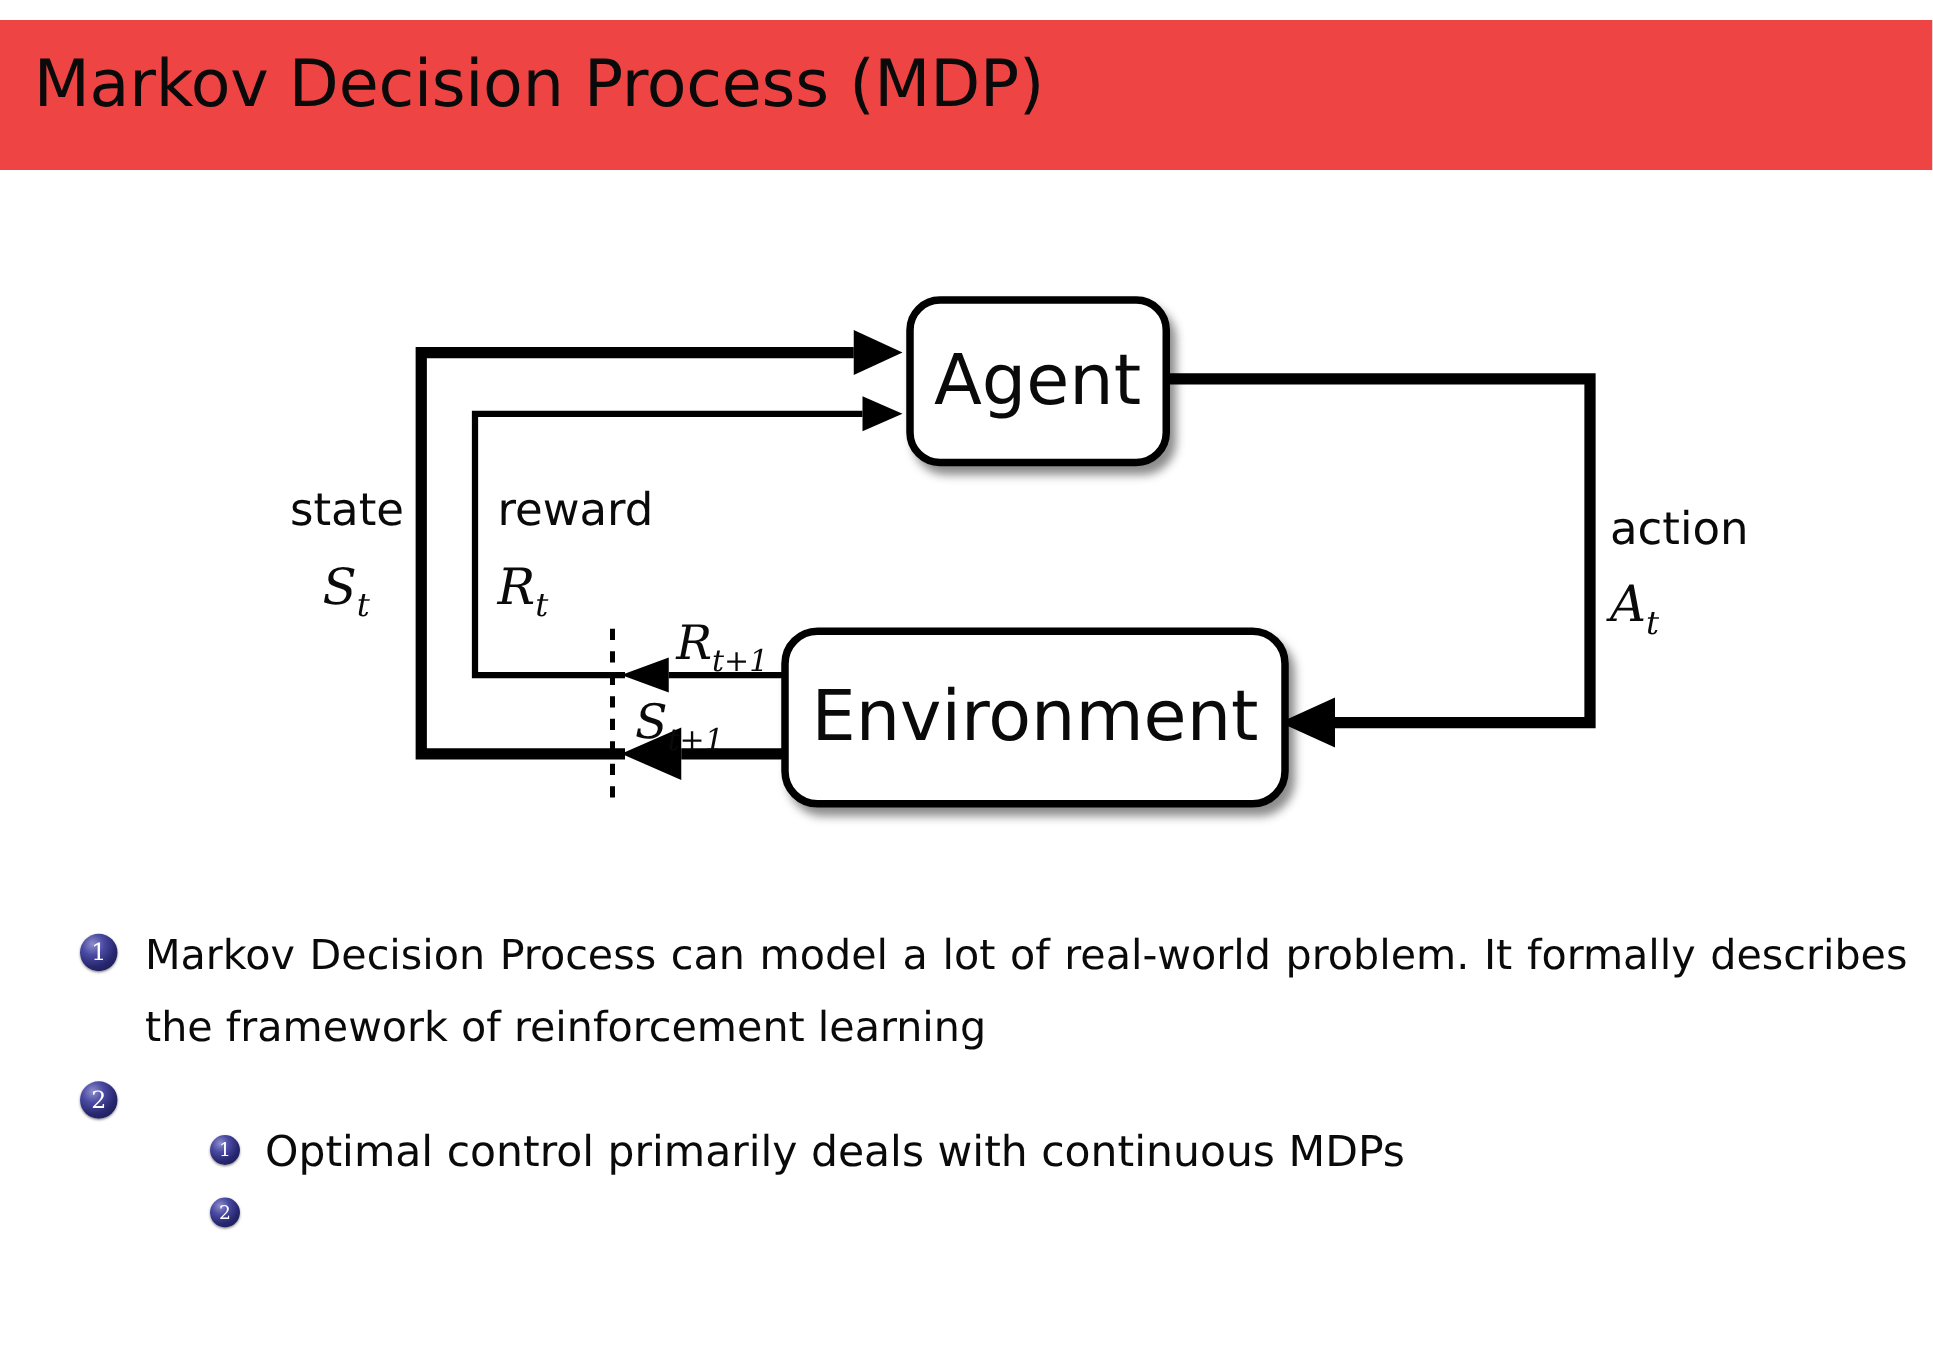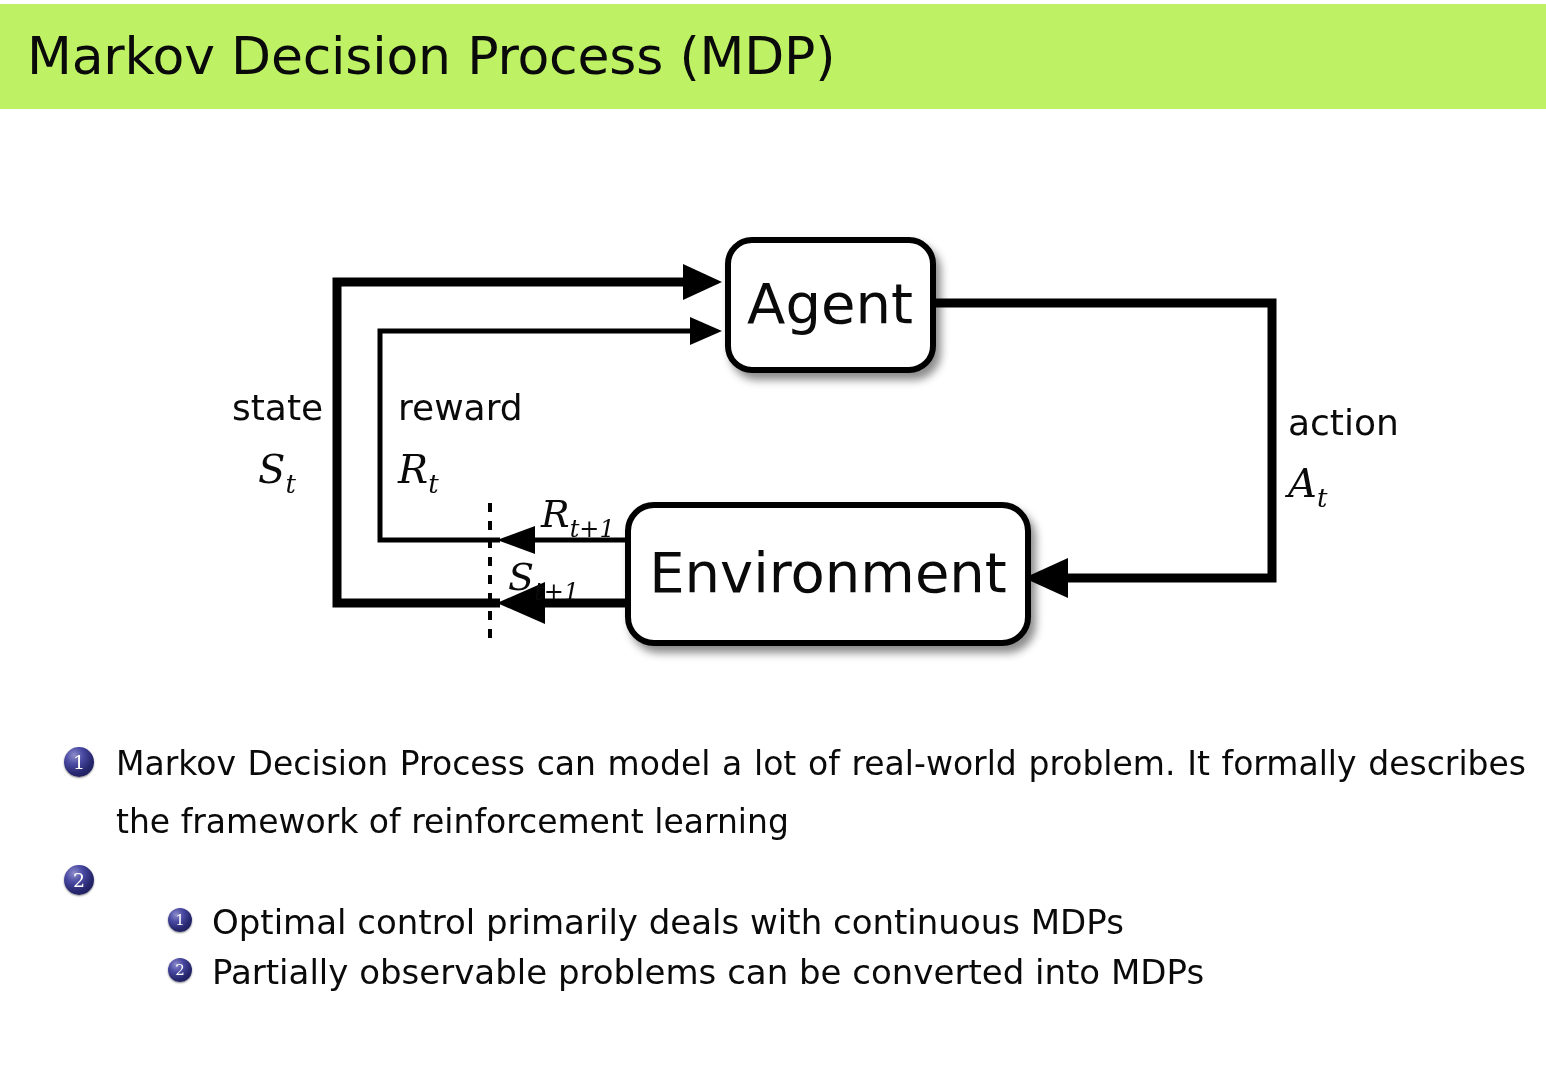--- a/index.html
+++ b/index.html
@@ -21,10 +21,10 @@
   .slide-header {
     position: absolute;
     left: 0;
-    top: 4px;
-    width: 1546px;
-    height: 105px;
-    background: #bef264;
+    top: 16px;
+    width: 1546px;
+    height: 120px;
+    background: #ef4444;
   }
   .slide-title {
     position: absolute;

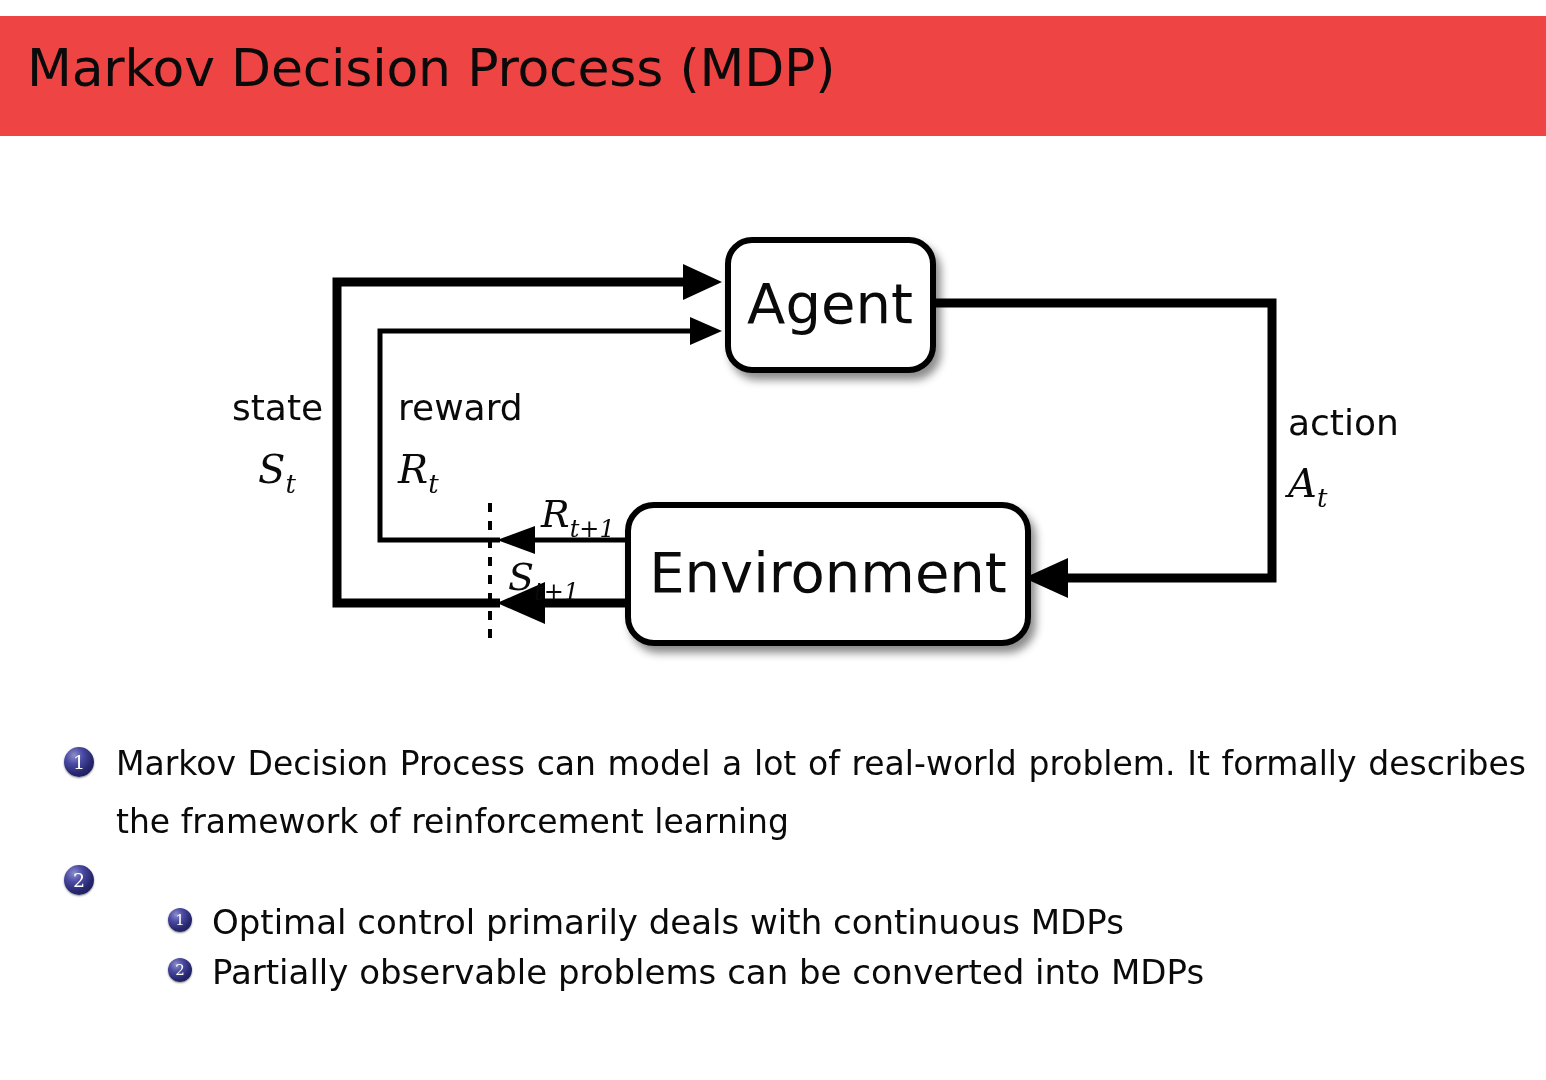--- a/index.html
+++ b/index.html
@@ -224,7 +224,6 @@
     <div class="badge badge-2">
       <span>2</span>
     </div>
-    <div class="bullet-text">Partially observable problems can be converted into MDPs</div>
   </div>
 
 </div>

